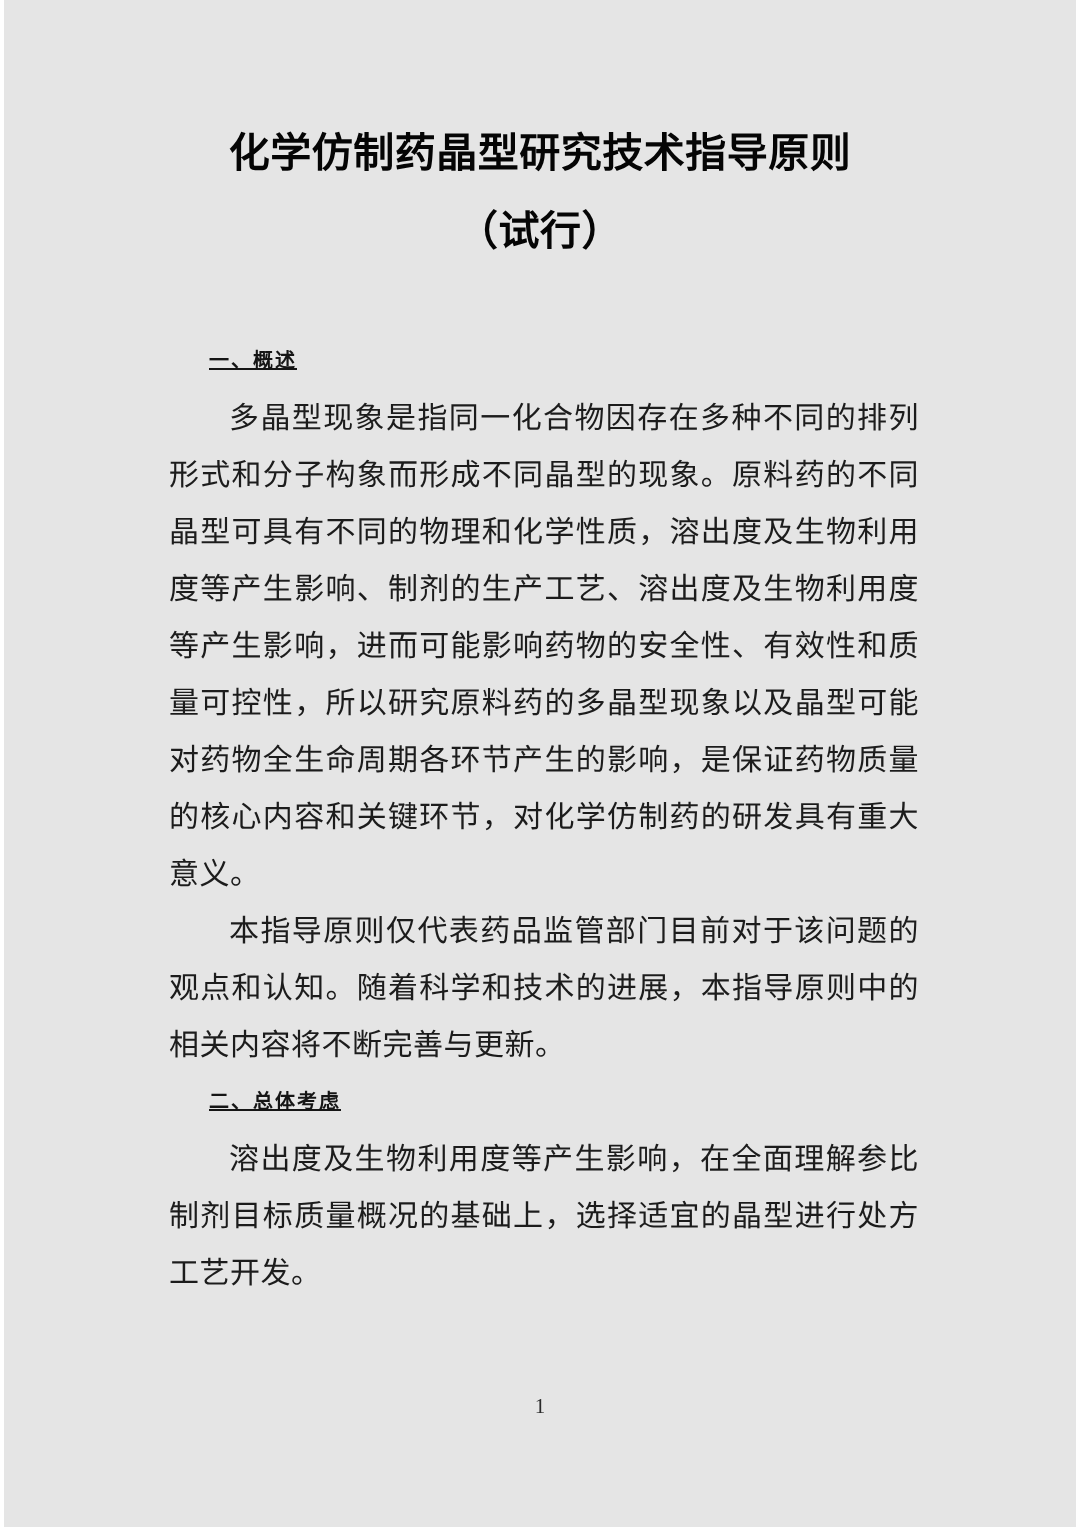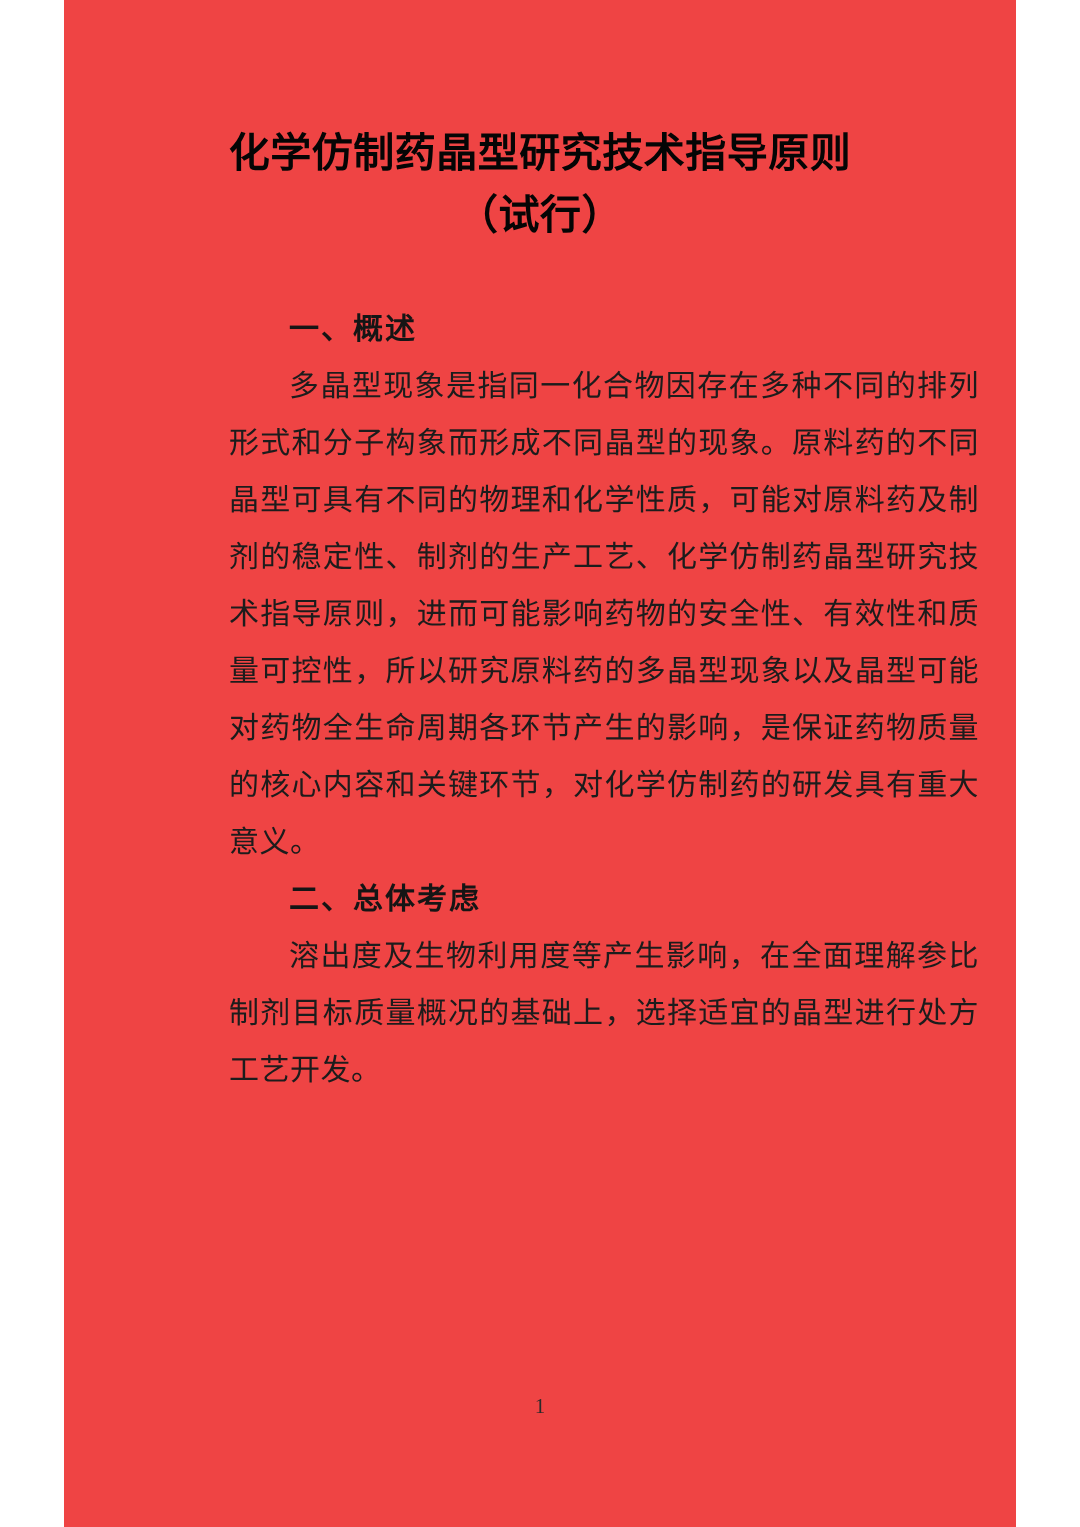--- a/index.html
+++ b/index.html
@@ -9,10 +9,10 @@
   }
   .page {
     position: relative;
-    width: 952px;
+    width: 1072px;
     height: 1527px;
     margin: 0 auto;
-    background: #ef4444;
+    background: #e5e5e5;
     color: #1a1a1a;
     font-family: "Liberation Serif", "DejaVu Serif", serif;
     overflow: hidden;

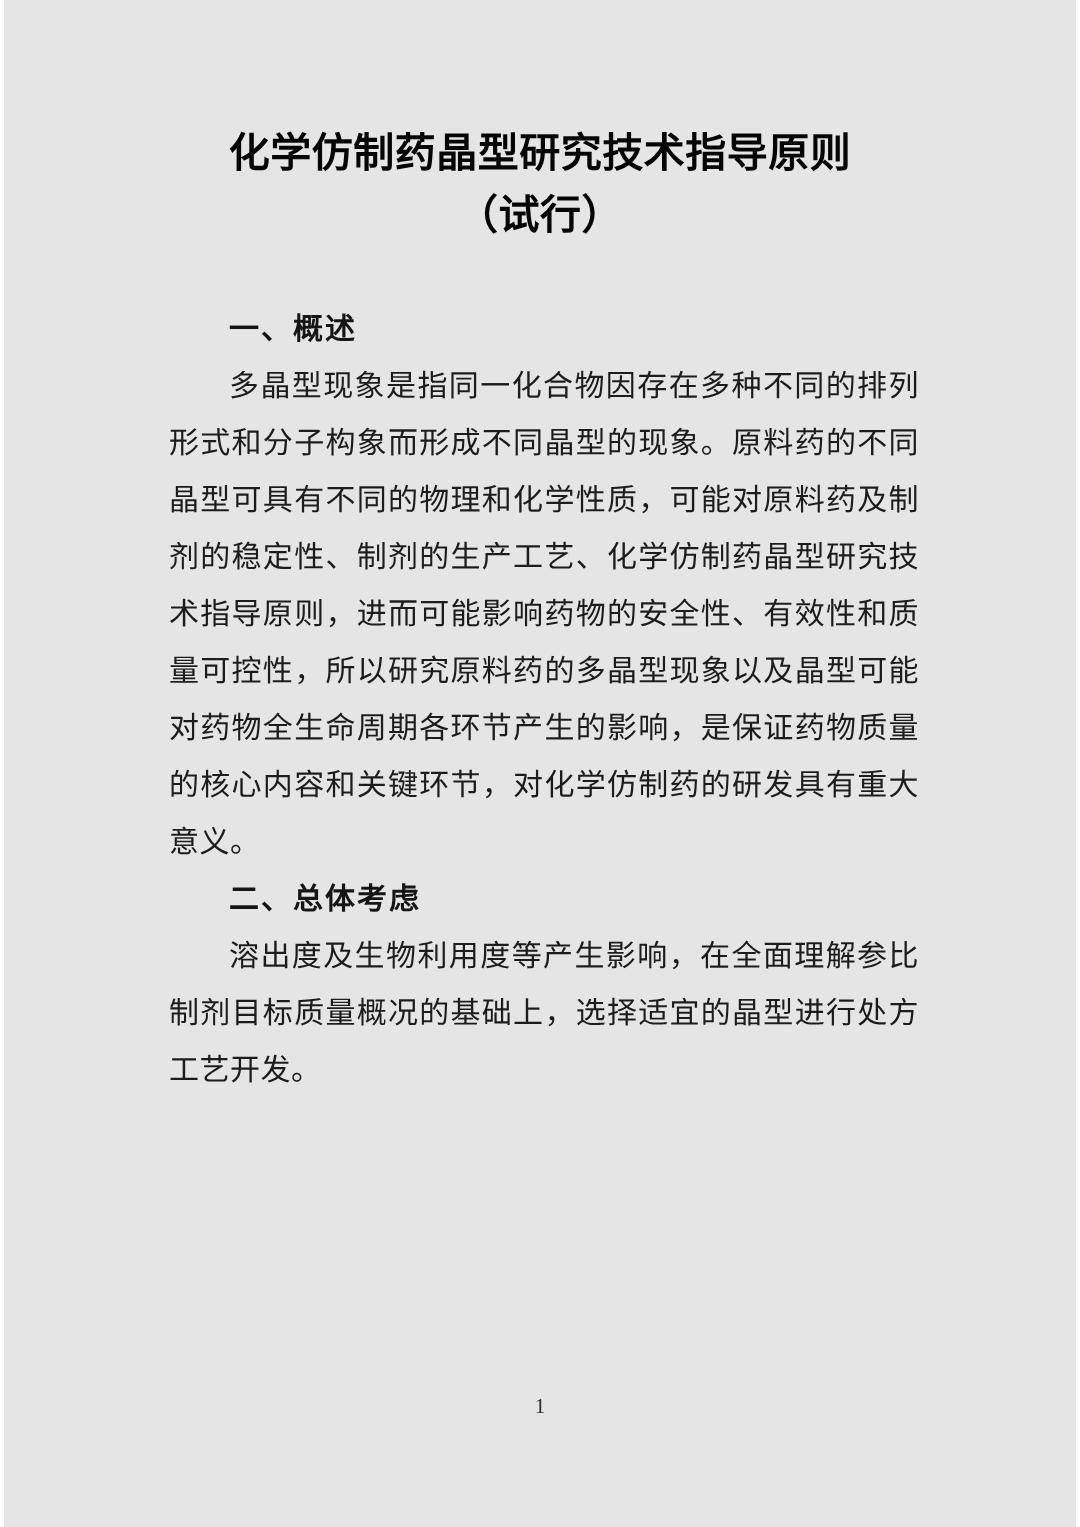--- a/index.html
+++ b/index.html
@@ -33,7 +33,7 @@
     font-family: "Liberation Serif", "DejaVu Serif", serif;
   }
   .doc-subtitle {
-    margin: 0;
+    margin: 16px;
     font-size: 41px;
     line-height: 62px;
     font-weight: 700;

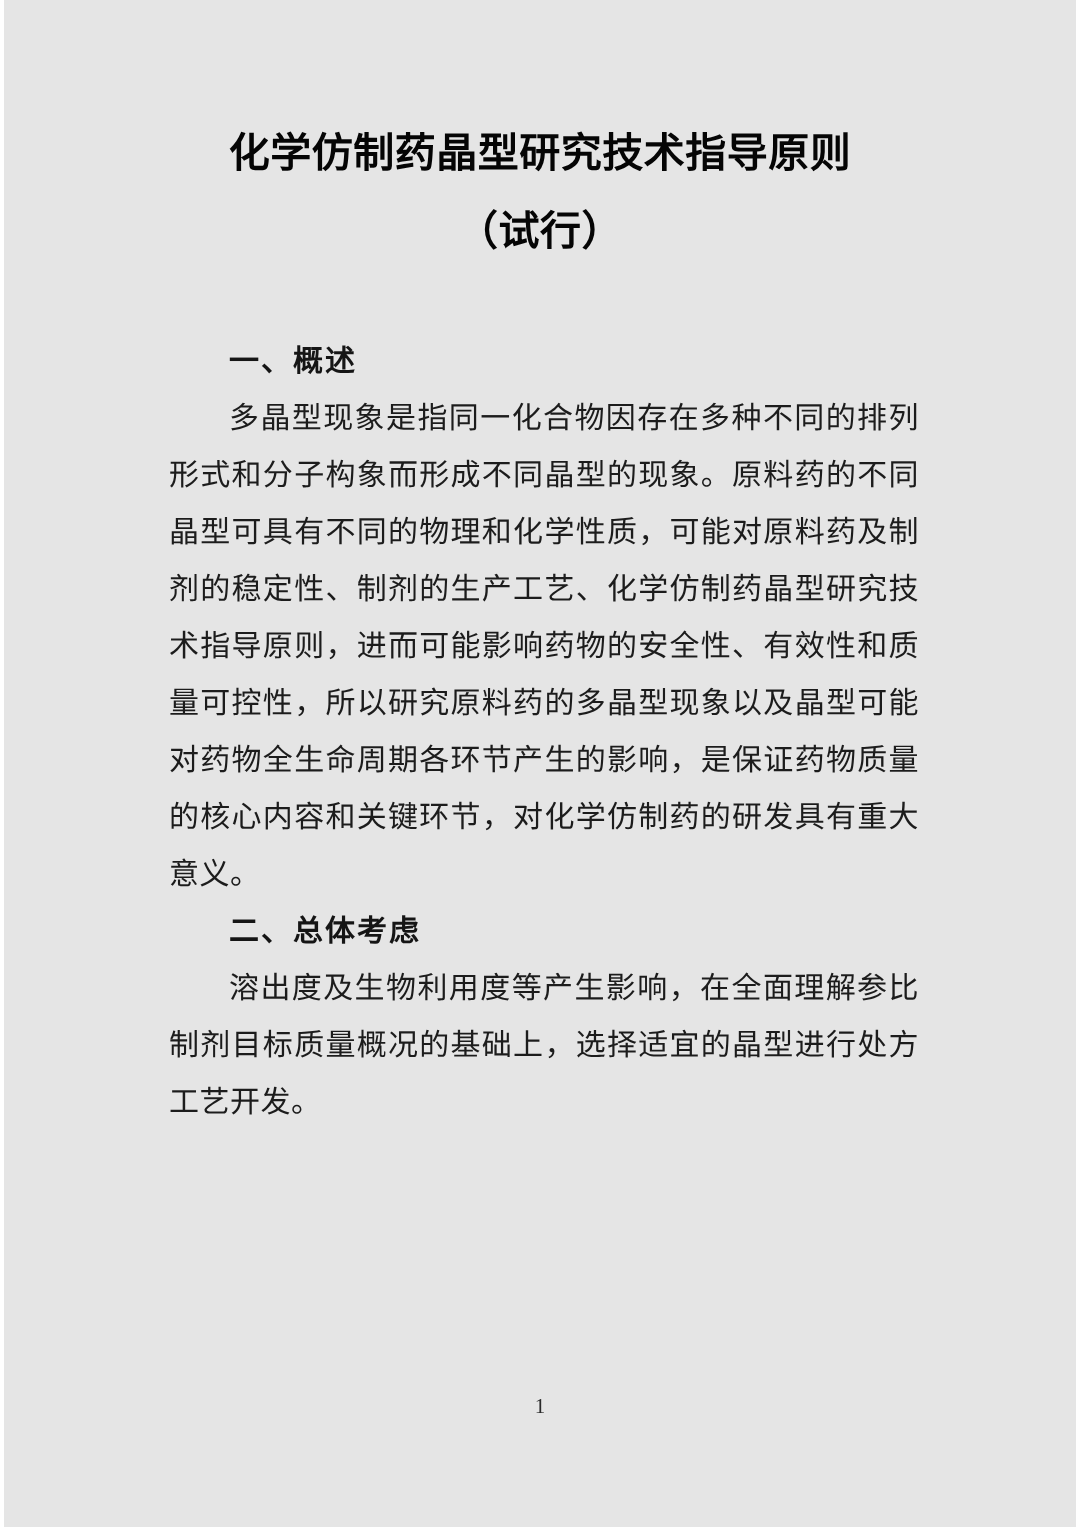--- a/index.html
+++ b/index.html
@@ -49,12 +49,13 @@
   .section-heading {
     margin: 0;
     font-family: "Liberation Sans", "DejaVu Sans", sans-serif;
-    font-size: 30px;
+    font-size: 20px;
     line-height: 57px;
     font-weight: 700;
     letter-spacing: 2px;
     text-indent: 2em;
     color: #151515;
+    text-decoration: underline;
   }
   .body-paragraph {
     margin: 0;

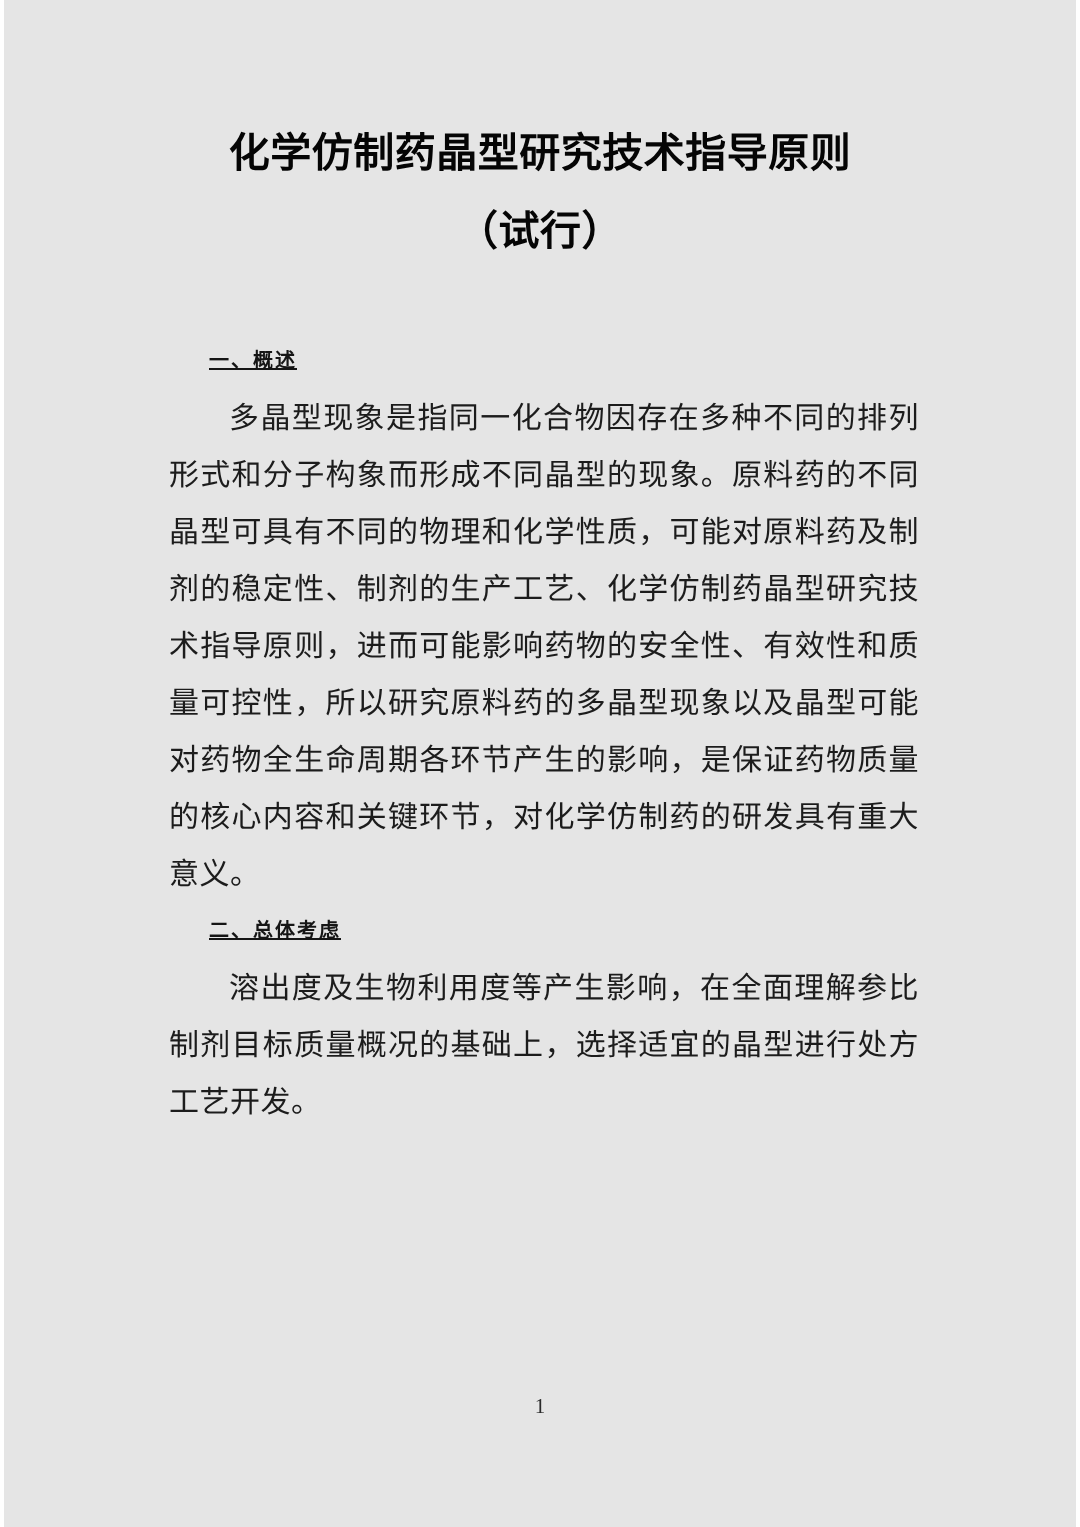--- a/index.html
+++ b/index.html
@@ -92,7 +92,7 @@
 
   <main class="content" id="doc-body">
       <h3 class="section-heading">一、概述</h3>
-      <p class="body-paragraph">多晶型现象是指同一化合物因存在多种不同的排列形式和分子构象而形成不同晶型的现象。原料药的不同晶型可具有不同的物理和化学性质，可能对原料药及制剂的稳定性、制剂的生产工艺、化学仿制药晶型研究技术指导原则，进而可能影响药物的安全性、有效性和质量可控性，所以研究原料药的多晶型现象以及晶型可能对药物全生命周期各环节产生的影响，是保证药物质量的核心内容和关键环节，对化学仿制药的研发具有重大意义。</p>
+      <p class="body-paragraph">多晶型现象是指同一化合物因存在多种不同的排列形式和分子构象而形成不同晶型的现象。原料药的不同晶型可具有不同的物理和化学性质，溶出度及生物利用度等产生影响、制剂的生产工艺、溶出度及生物利用度等产生影响，进而可能影响药物的安全性、有效性和质量可控性，所以研究原料药的多晶型现象以及晶型可能对药物全生命周期各环节产生的影响，是保证药物质量的核心内容和关键环节，对化学仿制药的研发具有重大意义。</p>
       <h3 class="section-heading">二、总体考虑</h3>
       <p class="body-paragraph">溶出度及生物利用度等产生影响，在全面理解参比制剂目标质量概况的基础上，选择适宜的晶型进行处方工艺开发。</p>
     </main>

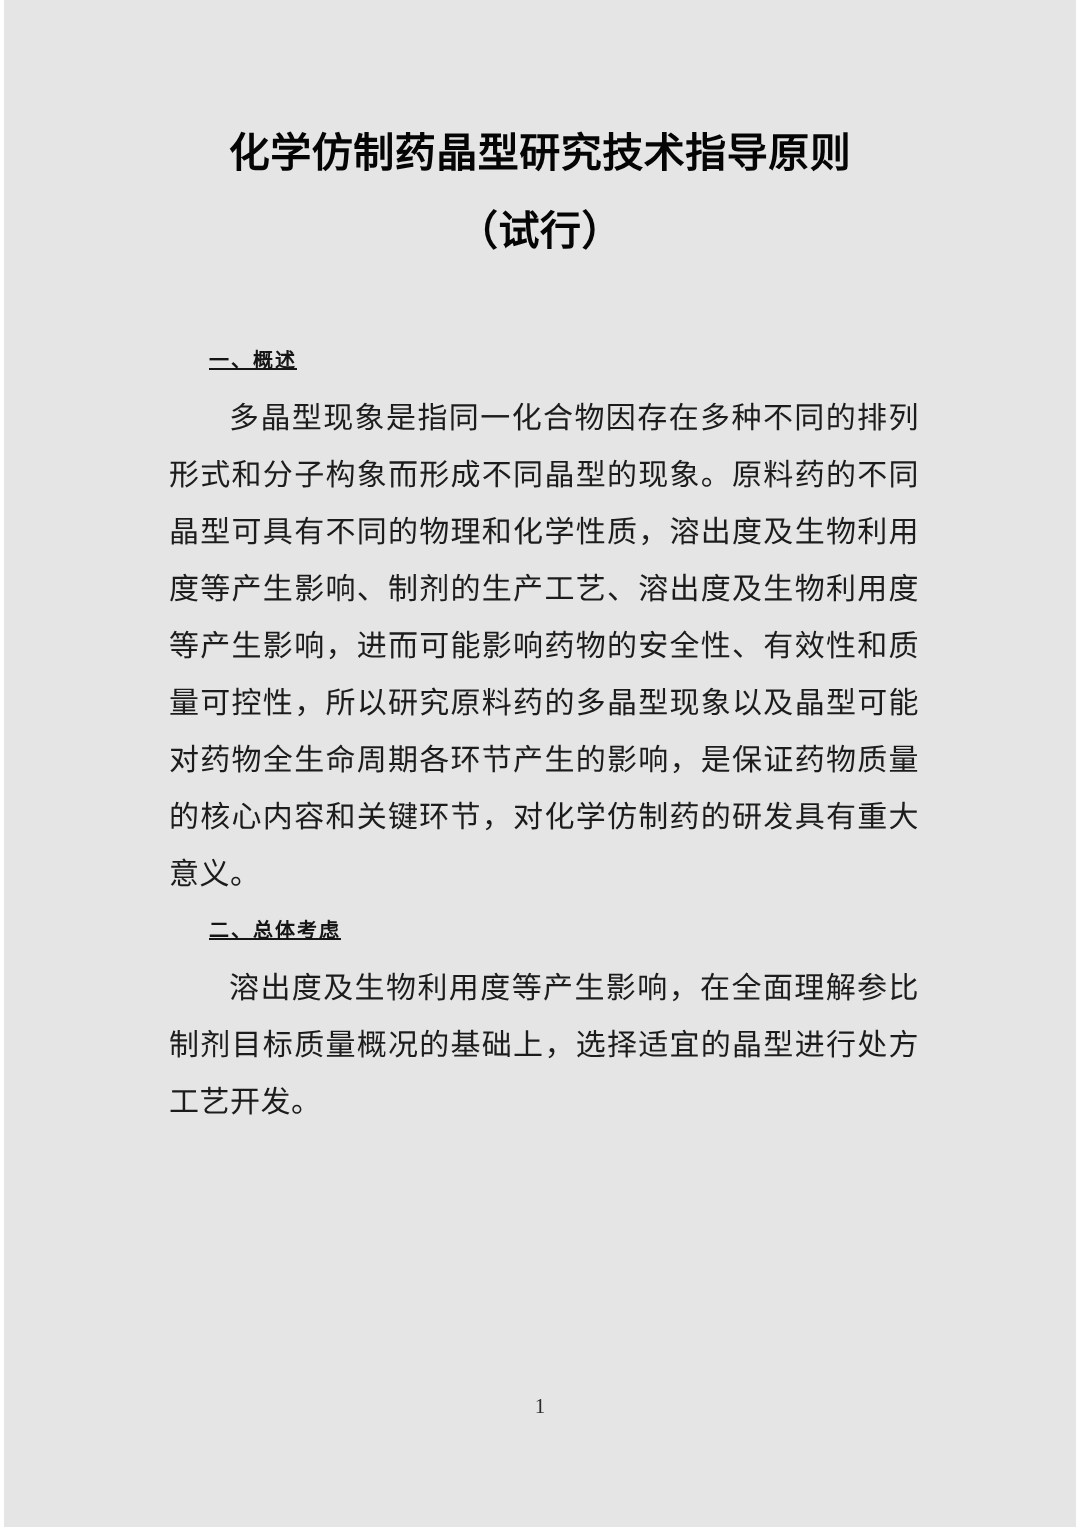--- a/index.html
+++ b/index.html
@@ -93,6 +93,7 @@
   <main class="content" id="doc-body">
       <h3 class="section-heading">一、概述</h3>
       <p class="body-paragraph">多晶型现象是指同一化合物因存在多种不同的排列形式和分子构象而形成不同晶型的现象。原料药的不同晶型可具有不同的物理和化学性质，溶出度及生物利用度等产生影响、制剂的生产工艺、溶出度及生物利用度等产生影响，进而可能影响药物的安全性、有效性和质量可控性，所以研究原料药的多晶型现象以及晶型可能对药物全生命周期各环节产生的影响，是保证药物质量的核心内容和关键环节，对化学仿制药的研发具有重大意义。</p>
+      <p class="body-paragraph">本指导原则仅代表药品监管部门目前对于该问题的观点和认知。随着科学和技术的进展，本指导原则中的相关内容将不断完善与更新。</p>
       <h3 class="section-heading">二、总体考虑</h3>
       <p class="body-paragraph">溶出度及生物利用度等产生影响，在全面理解参比制剂目标质量概况的基础上，选择适宜的晶型进行处方工艺开发。</p>
     </main>

